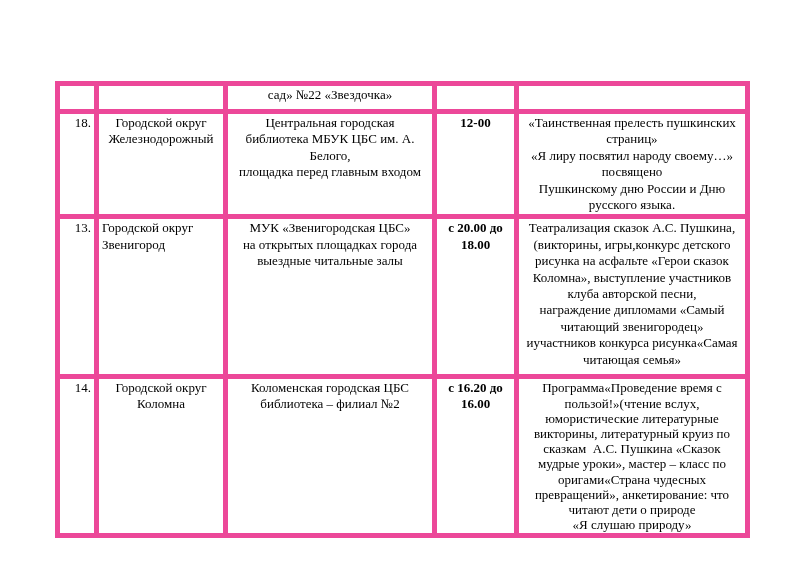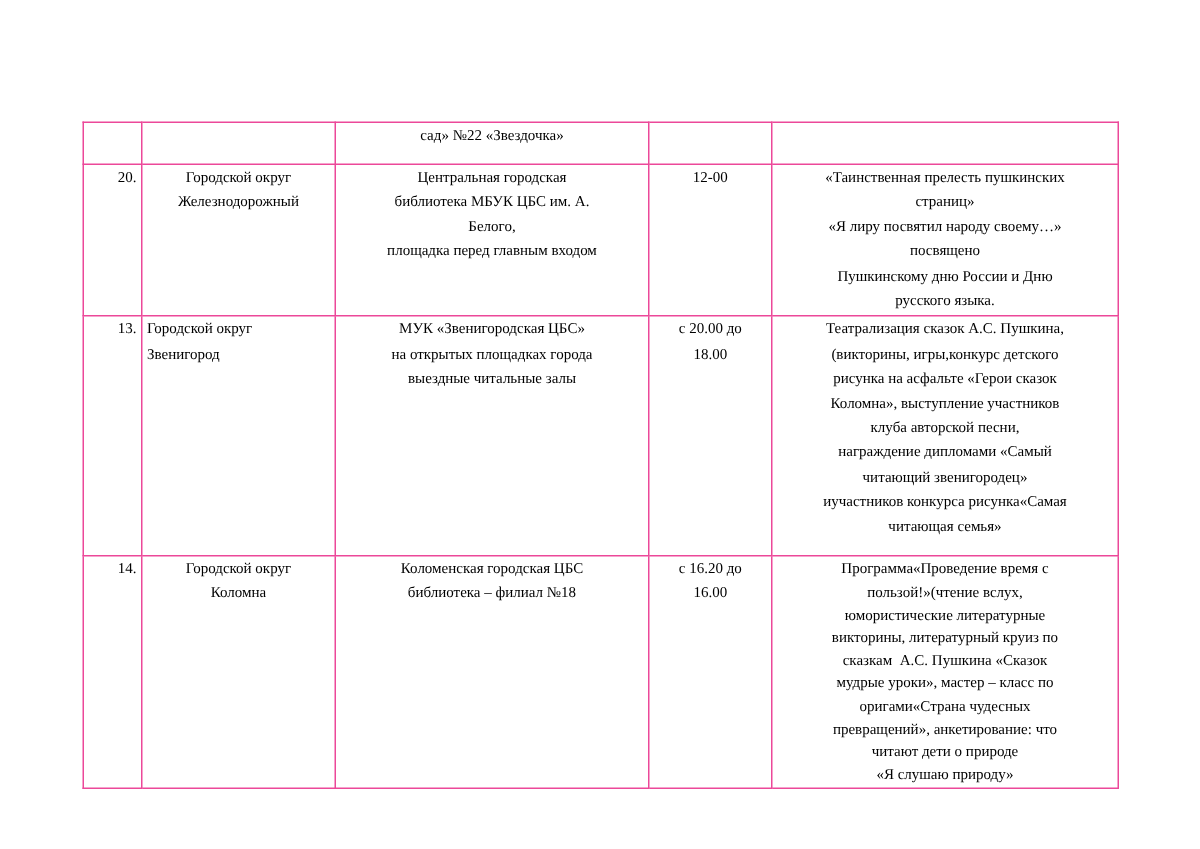--- a/index.html
+++ b/index.html
@@ -21,9 +21,9 @@
     width: 690px;
   }
   td {
-    border: 1px solid #ec4899;
+    border: 5px solid #ec4899;
     vertical-align: top;
-    font-size: 10px;
+    font-size: 13px;
     line-height: 16.4px;
     padding: 1px 2px;
     text-align: center;

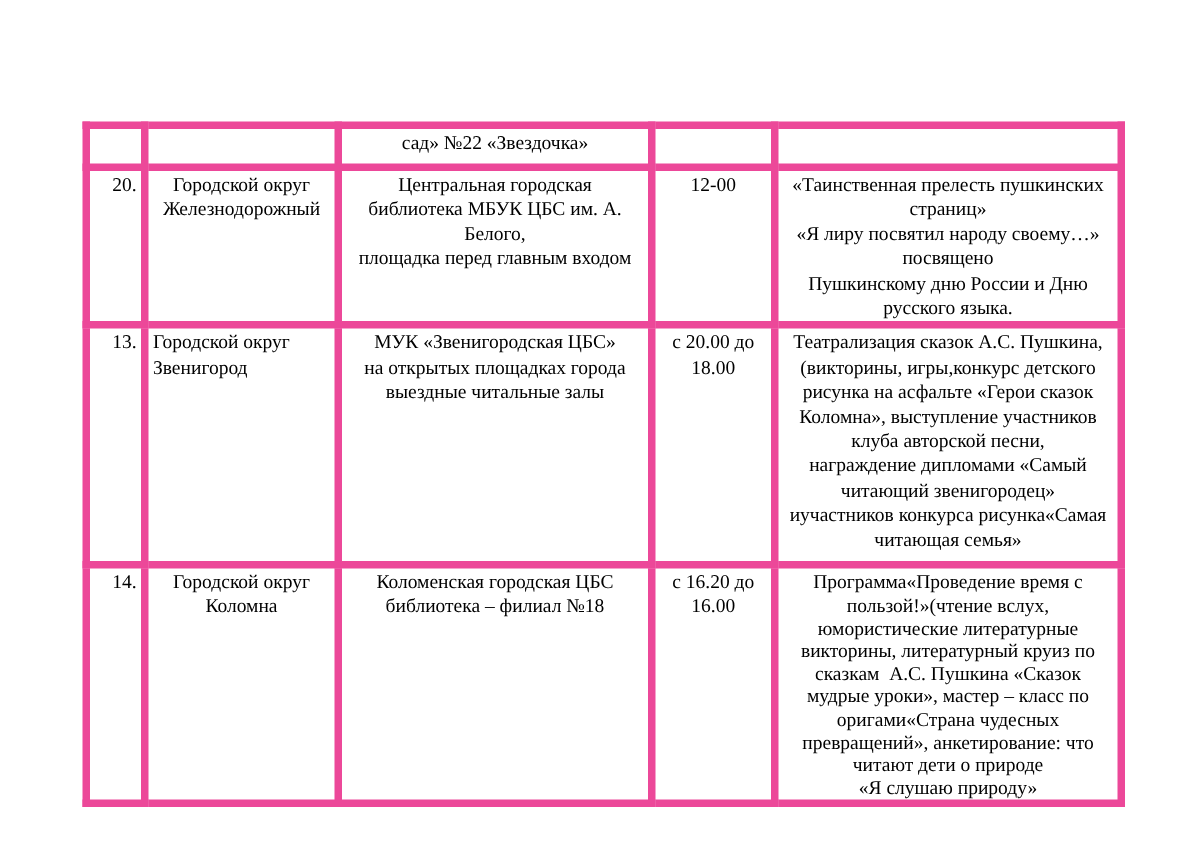--- a/index.html
+++ b/index.html
@@ -68,7 +68,7 @@
       <td></td>
     </tr>
     <tr class="row-12">
-      <td class="num">20.</td>
+      <td class="num">18.</td>
       <td>Городской округ
 Железнодорожный</td>
       <td>Центральная городская

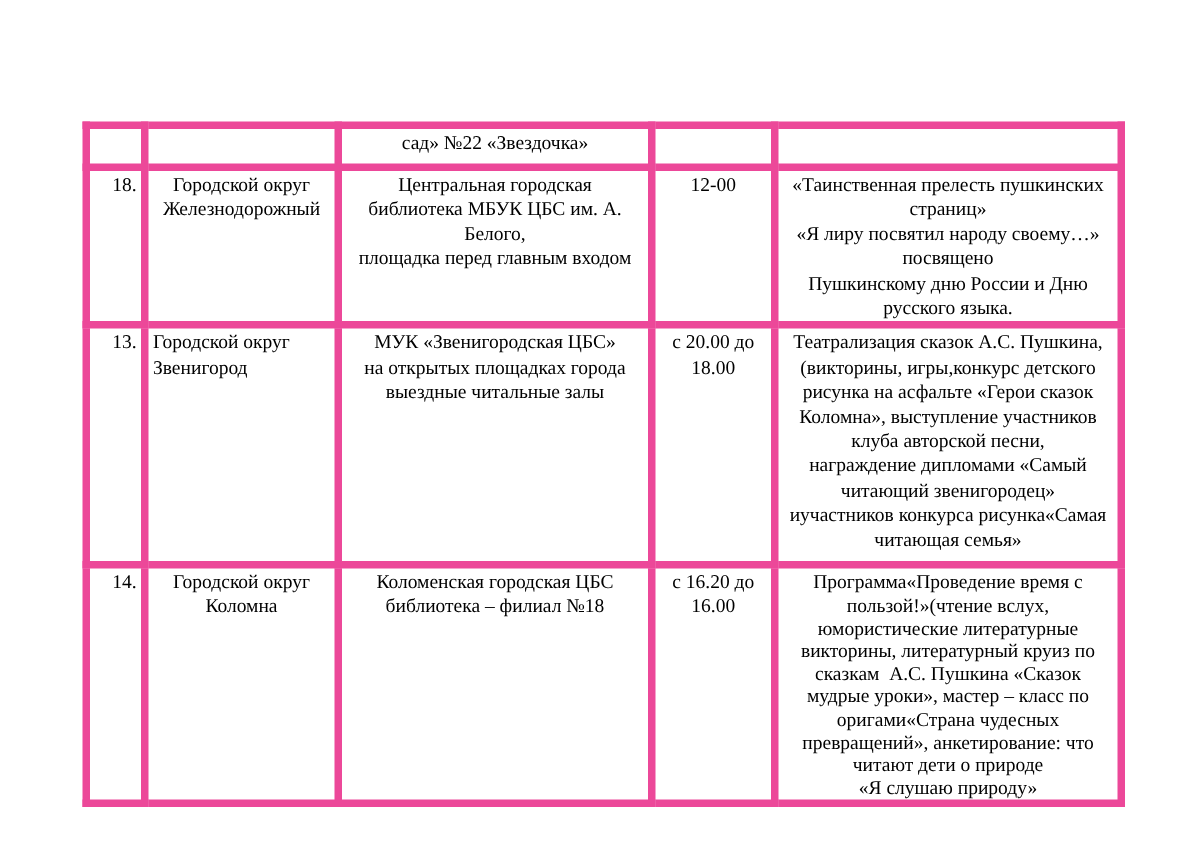--- a/index.html
+++ b/index.html
@@ -36,7 +36,7 @@
     padding-right: 3px;
   }
   td.time {
-    font-weight: normal;
+    font-weight: bold;
   }
   td.left-align {
     text-align: left;

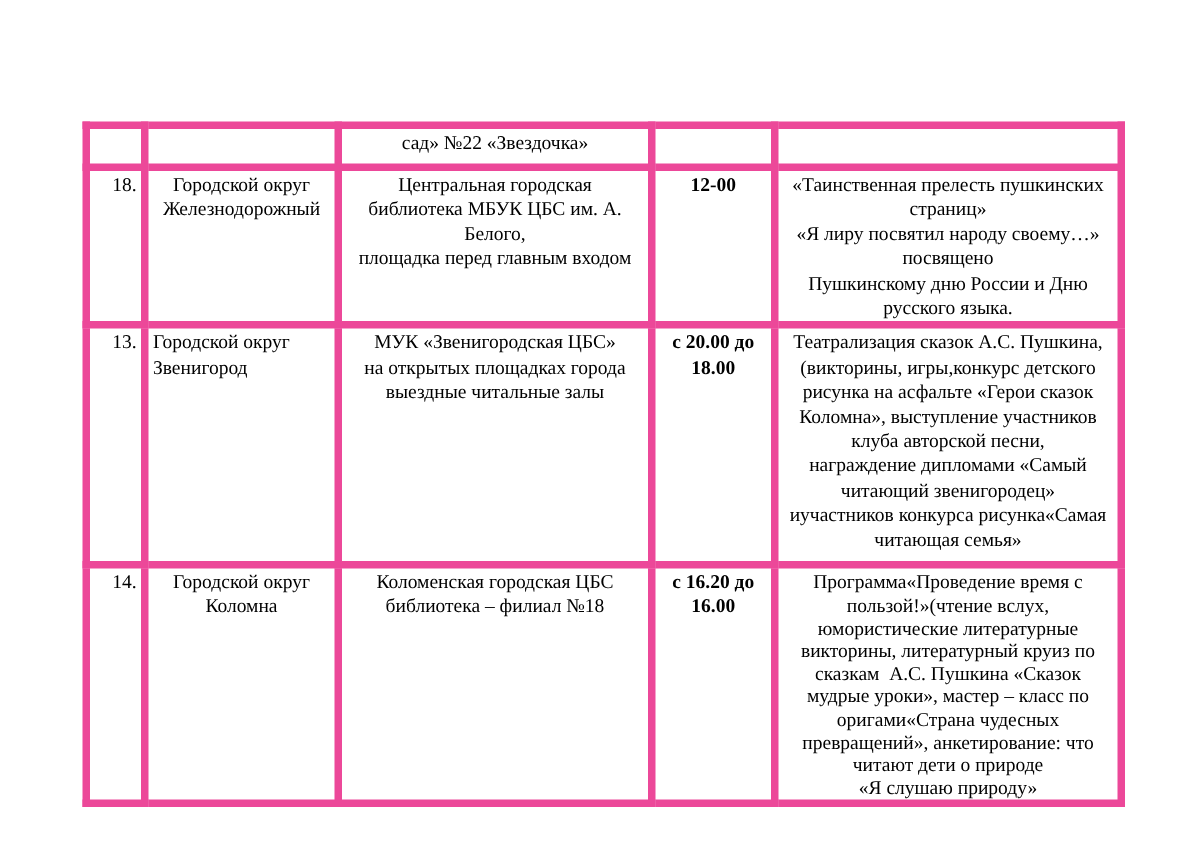--- a/index.html
+++ b/index.html
@@ -107,7 +107,7 @@
       <td>Городской округ
 Коломна</td>
       <td>Коломенская городская ЦБС
-библиотека – филиал №18</td>
+библиотека – филиал №2</td>
       <td class="time">с 16.20 до
 16.00</td>
       <td>Программа«Проведение время с

